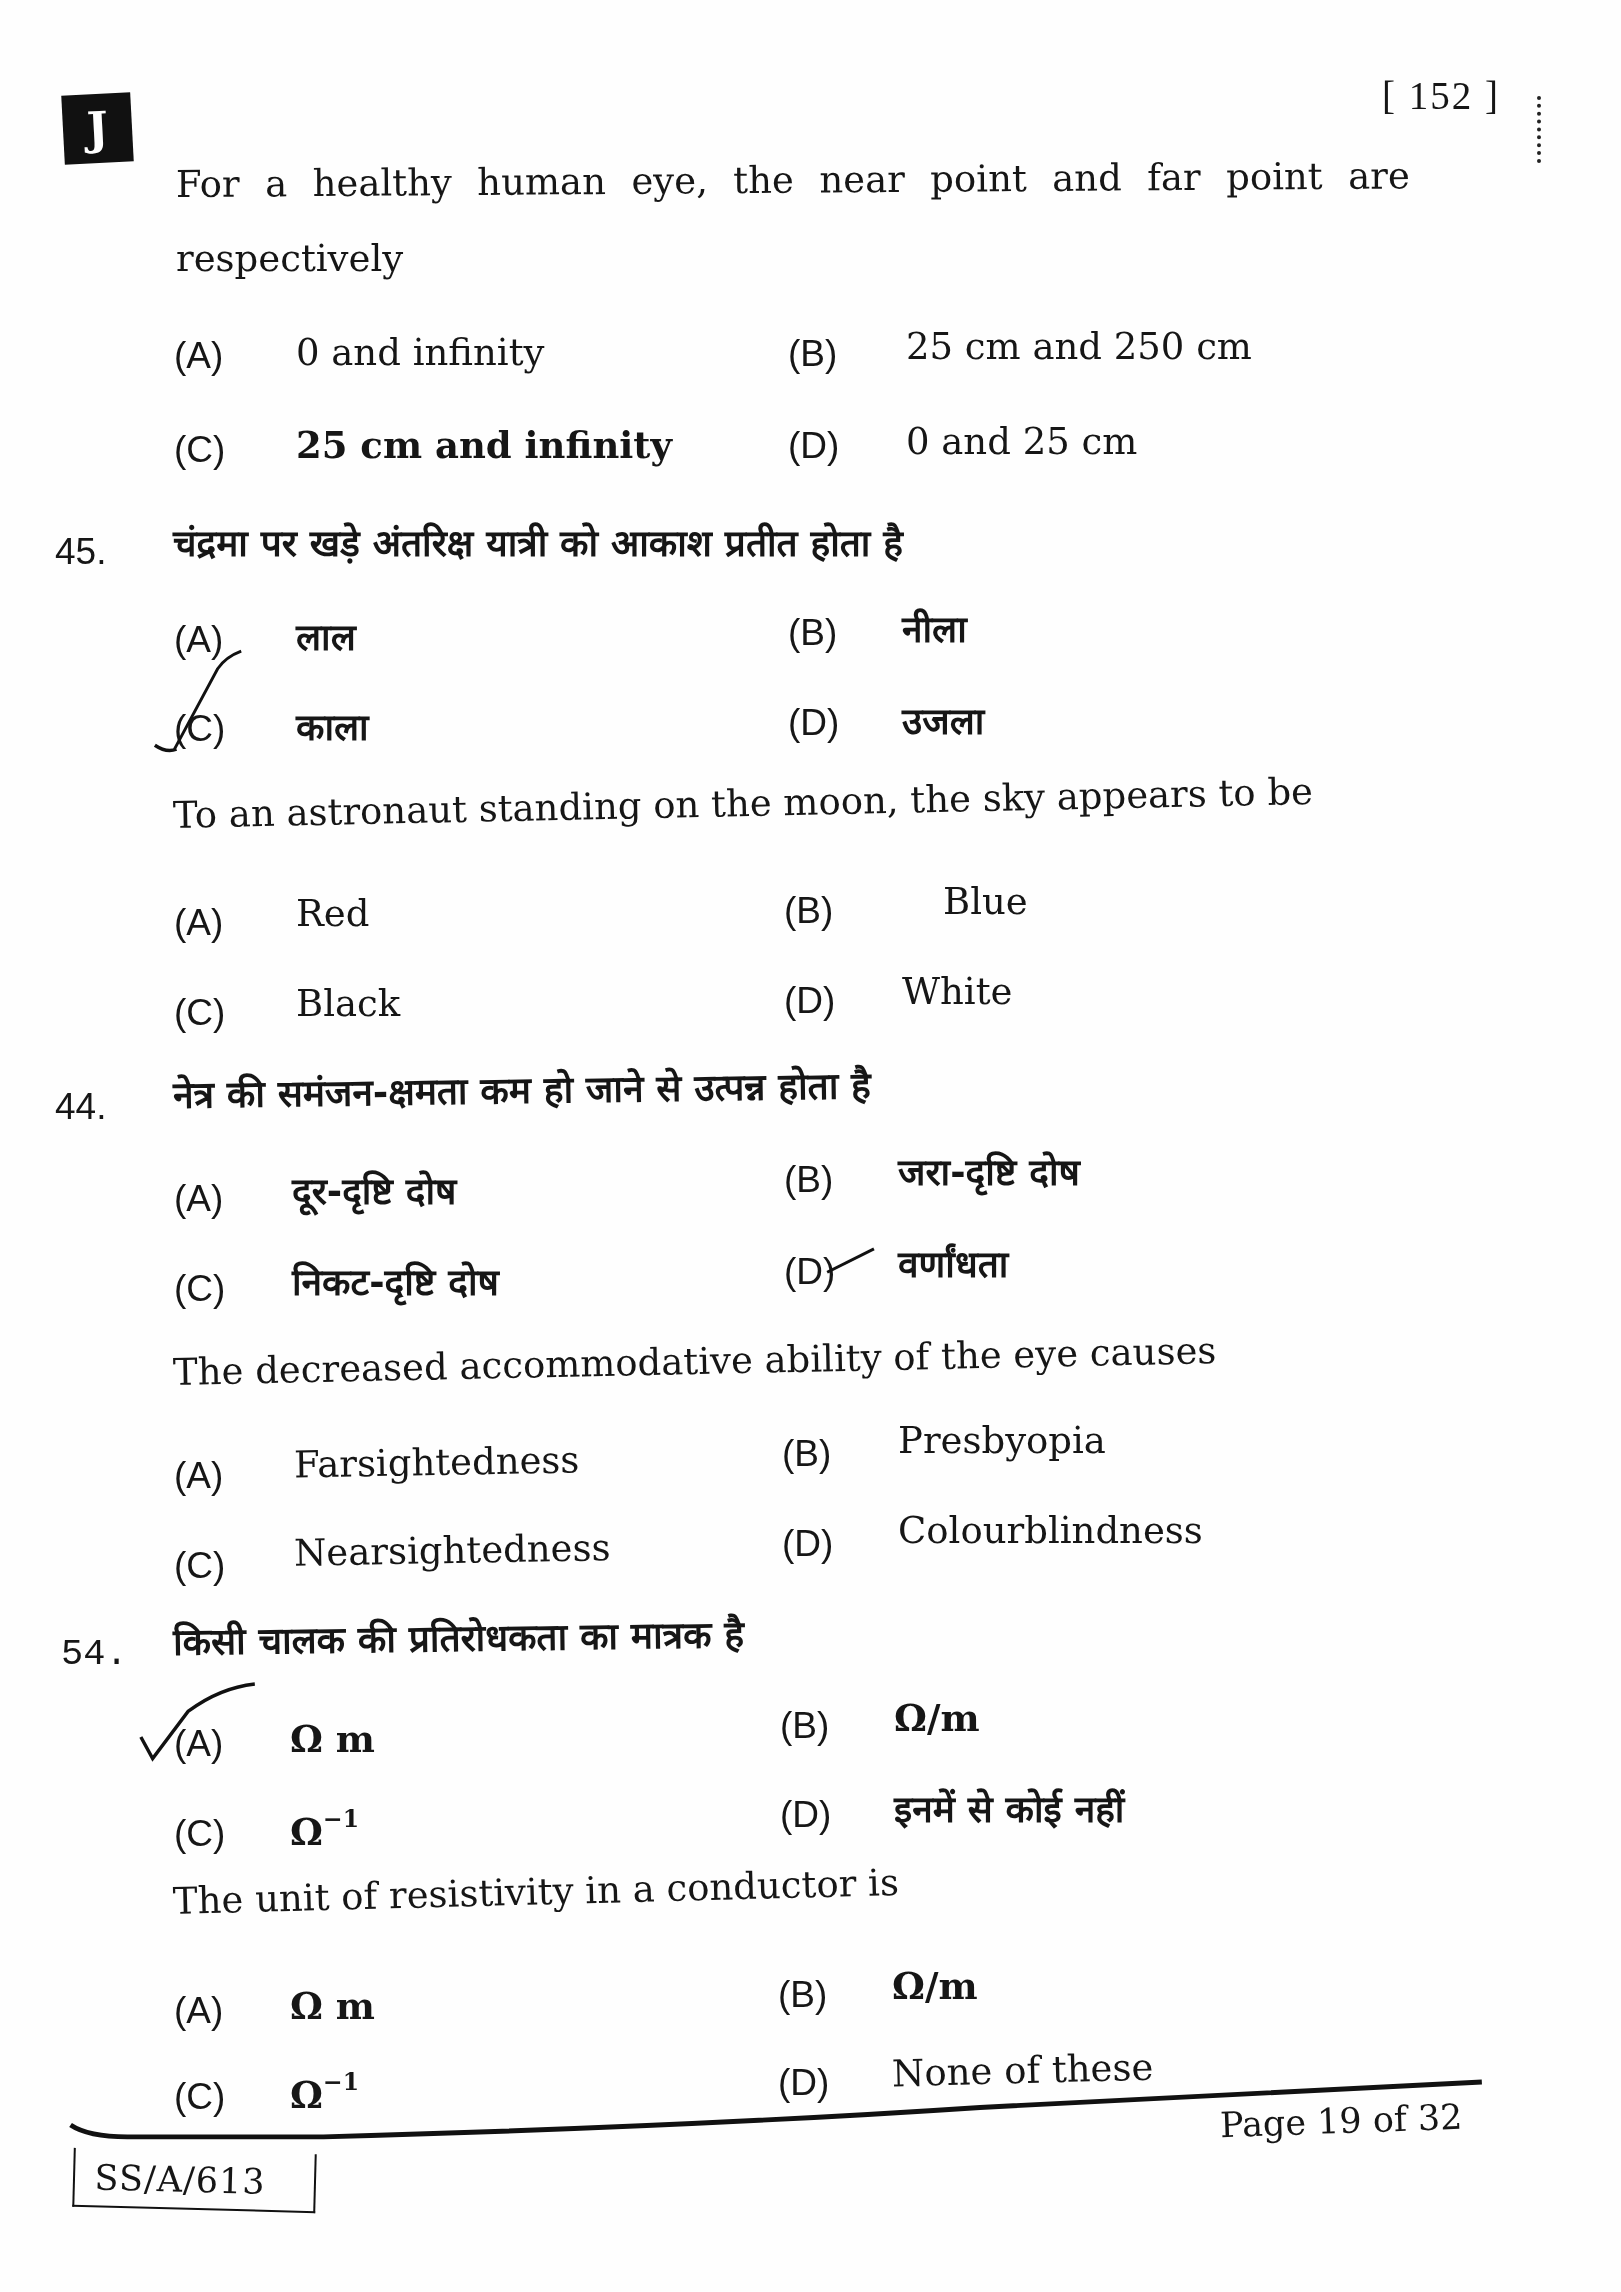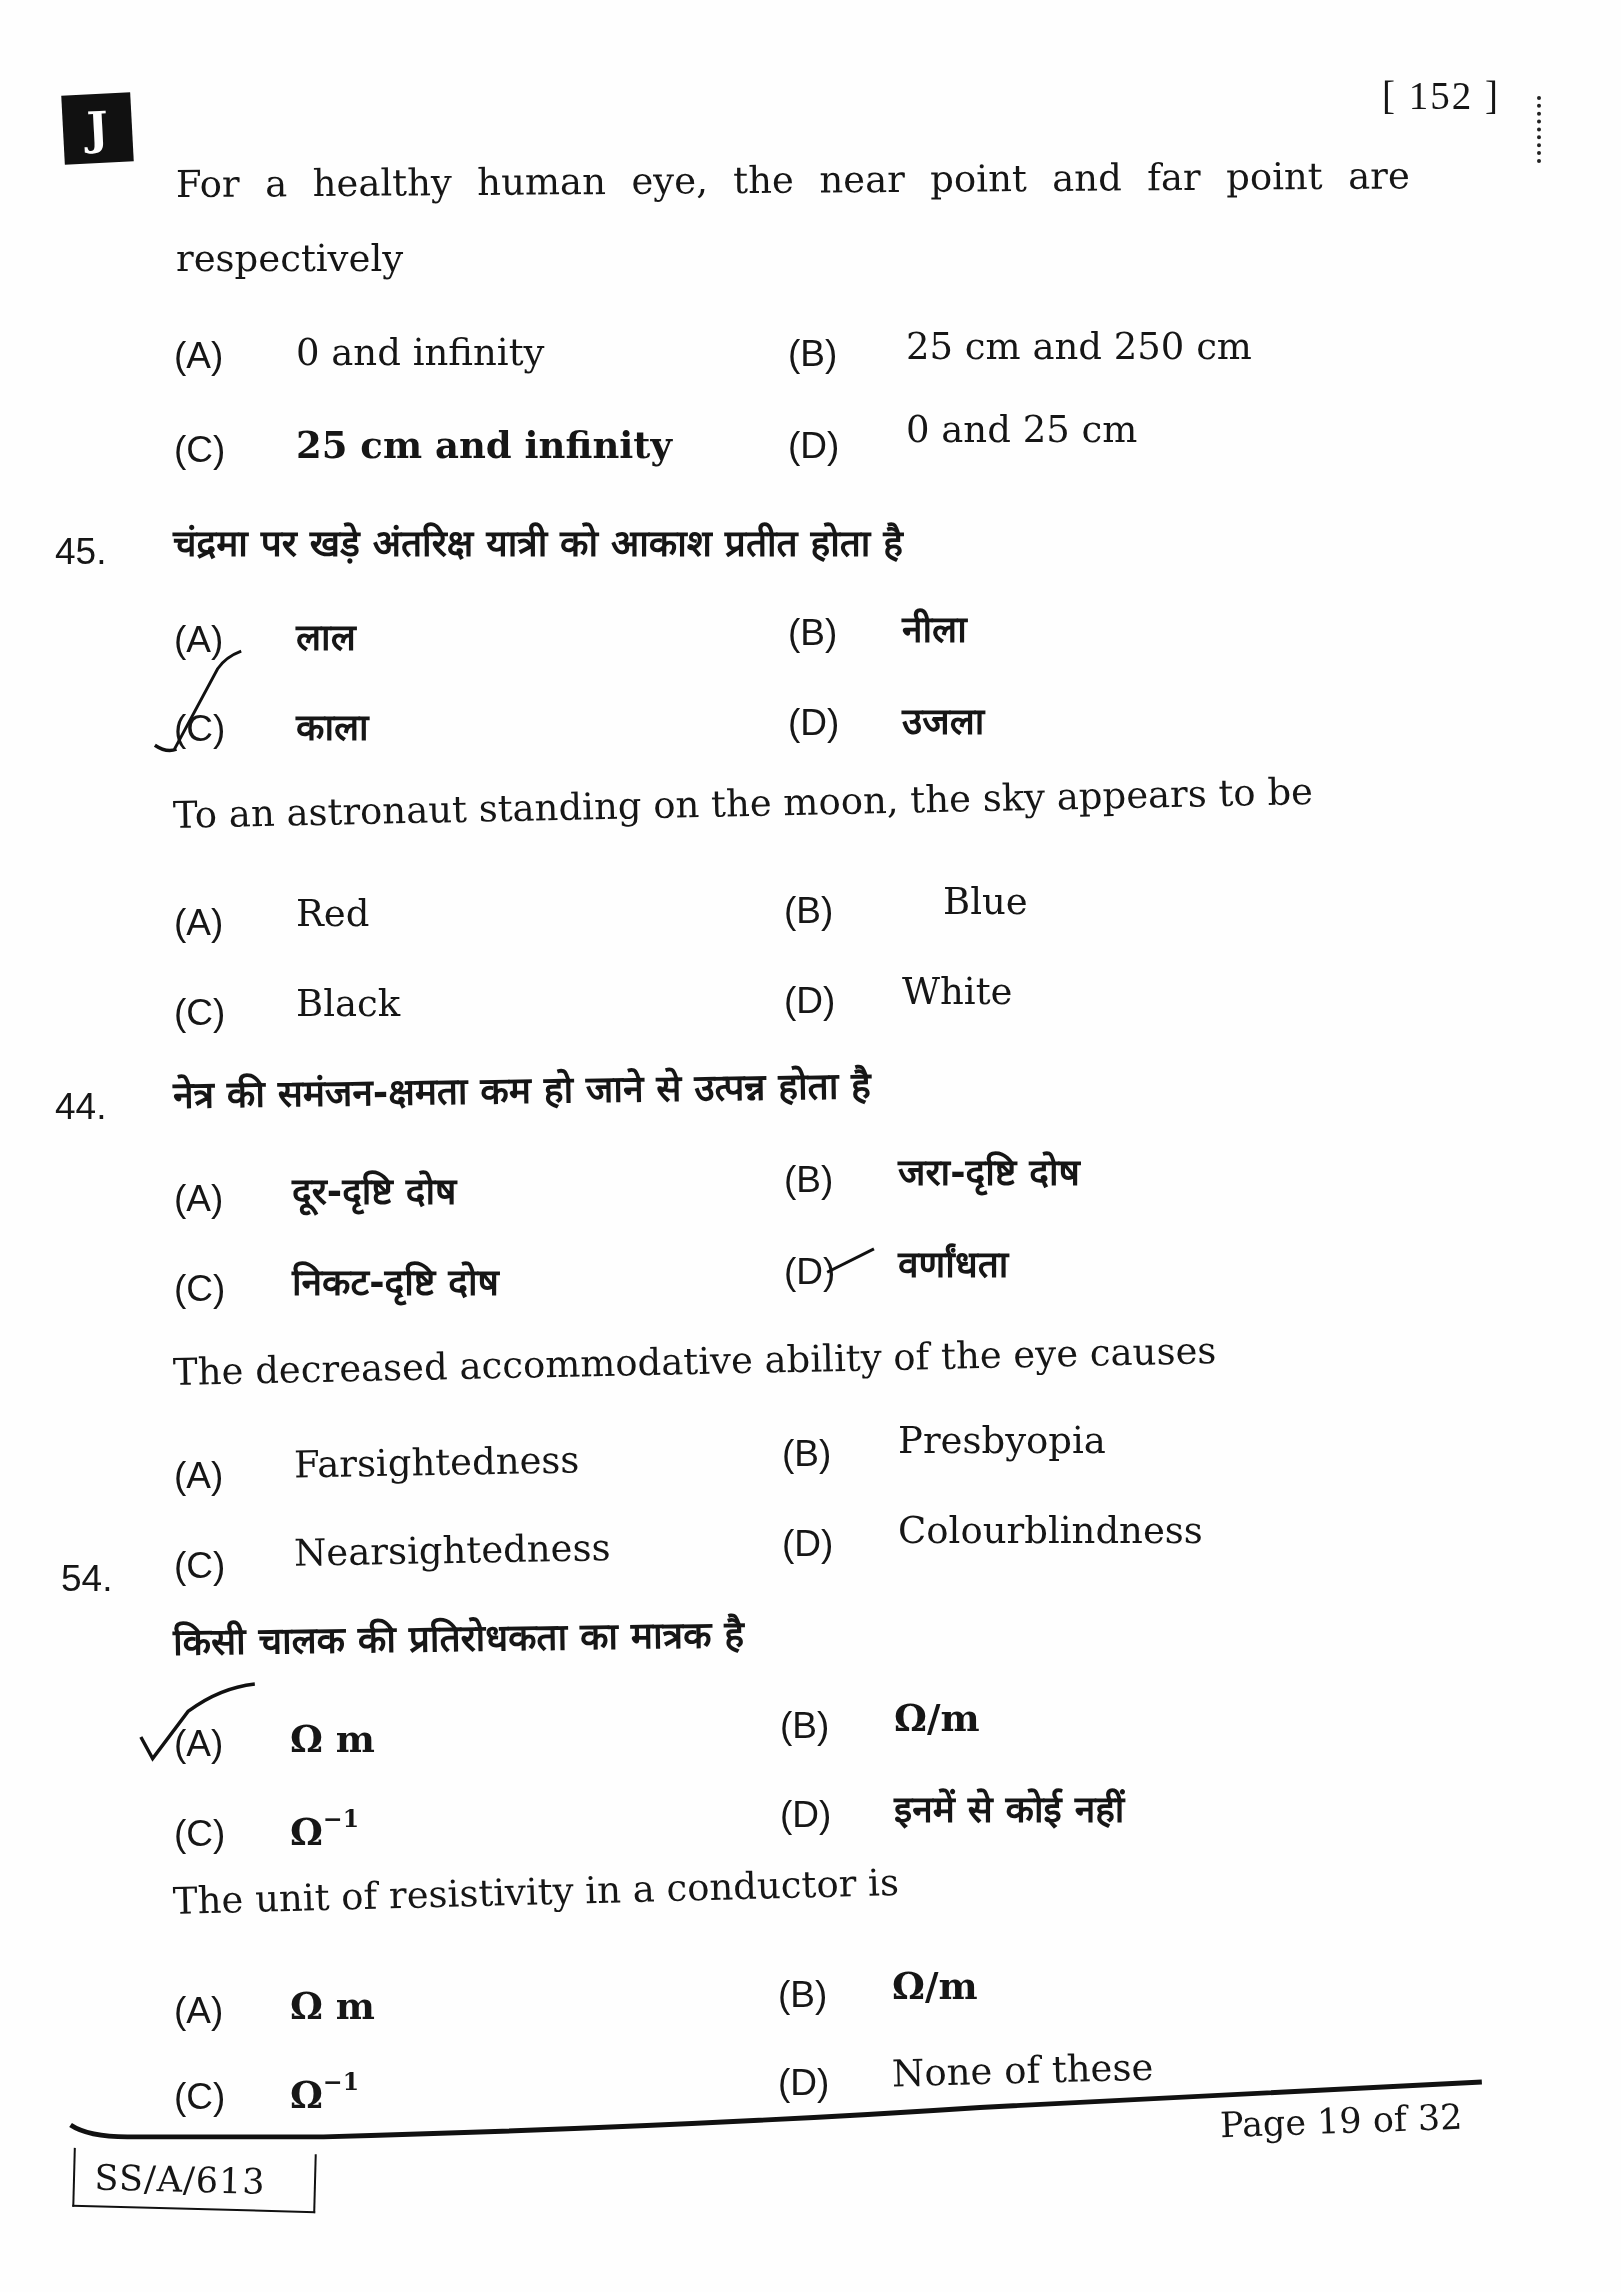--- a/index.html
+++ b/index.html
@@ -138,7 +138,7 @@
     <div class="opt-letter" style="left:174px; top:429px;">(C)</div>
     <div class="opt-text en" style="left:296px; top:423px;font-weight:bold;">25 cm and infinity</div>
     <div class="opt-letter" style="left:788px; top:425px;">(D)</div>
-    <div class="opt-text en" style="left:906px; top:408px;">0 and 25 cm</div>
+    <div class="opt-text en" style="left:906px; top:420px;">0 and 25 cm</div>
   </div>
 
   <div>

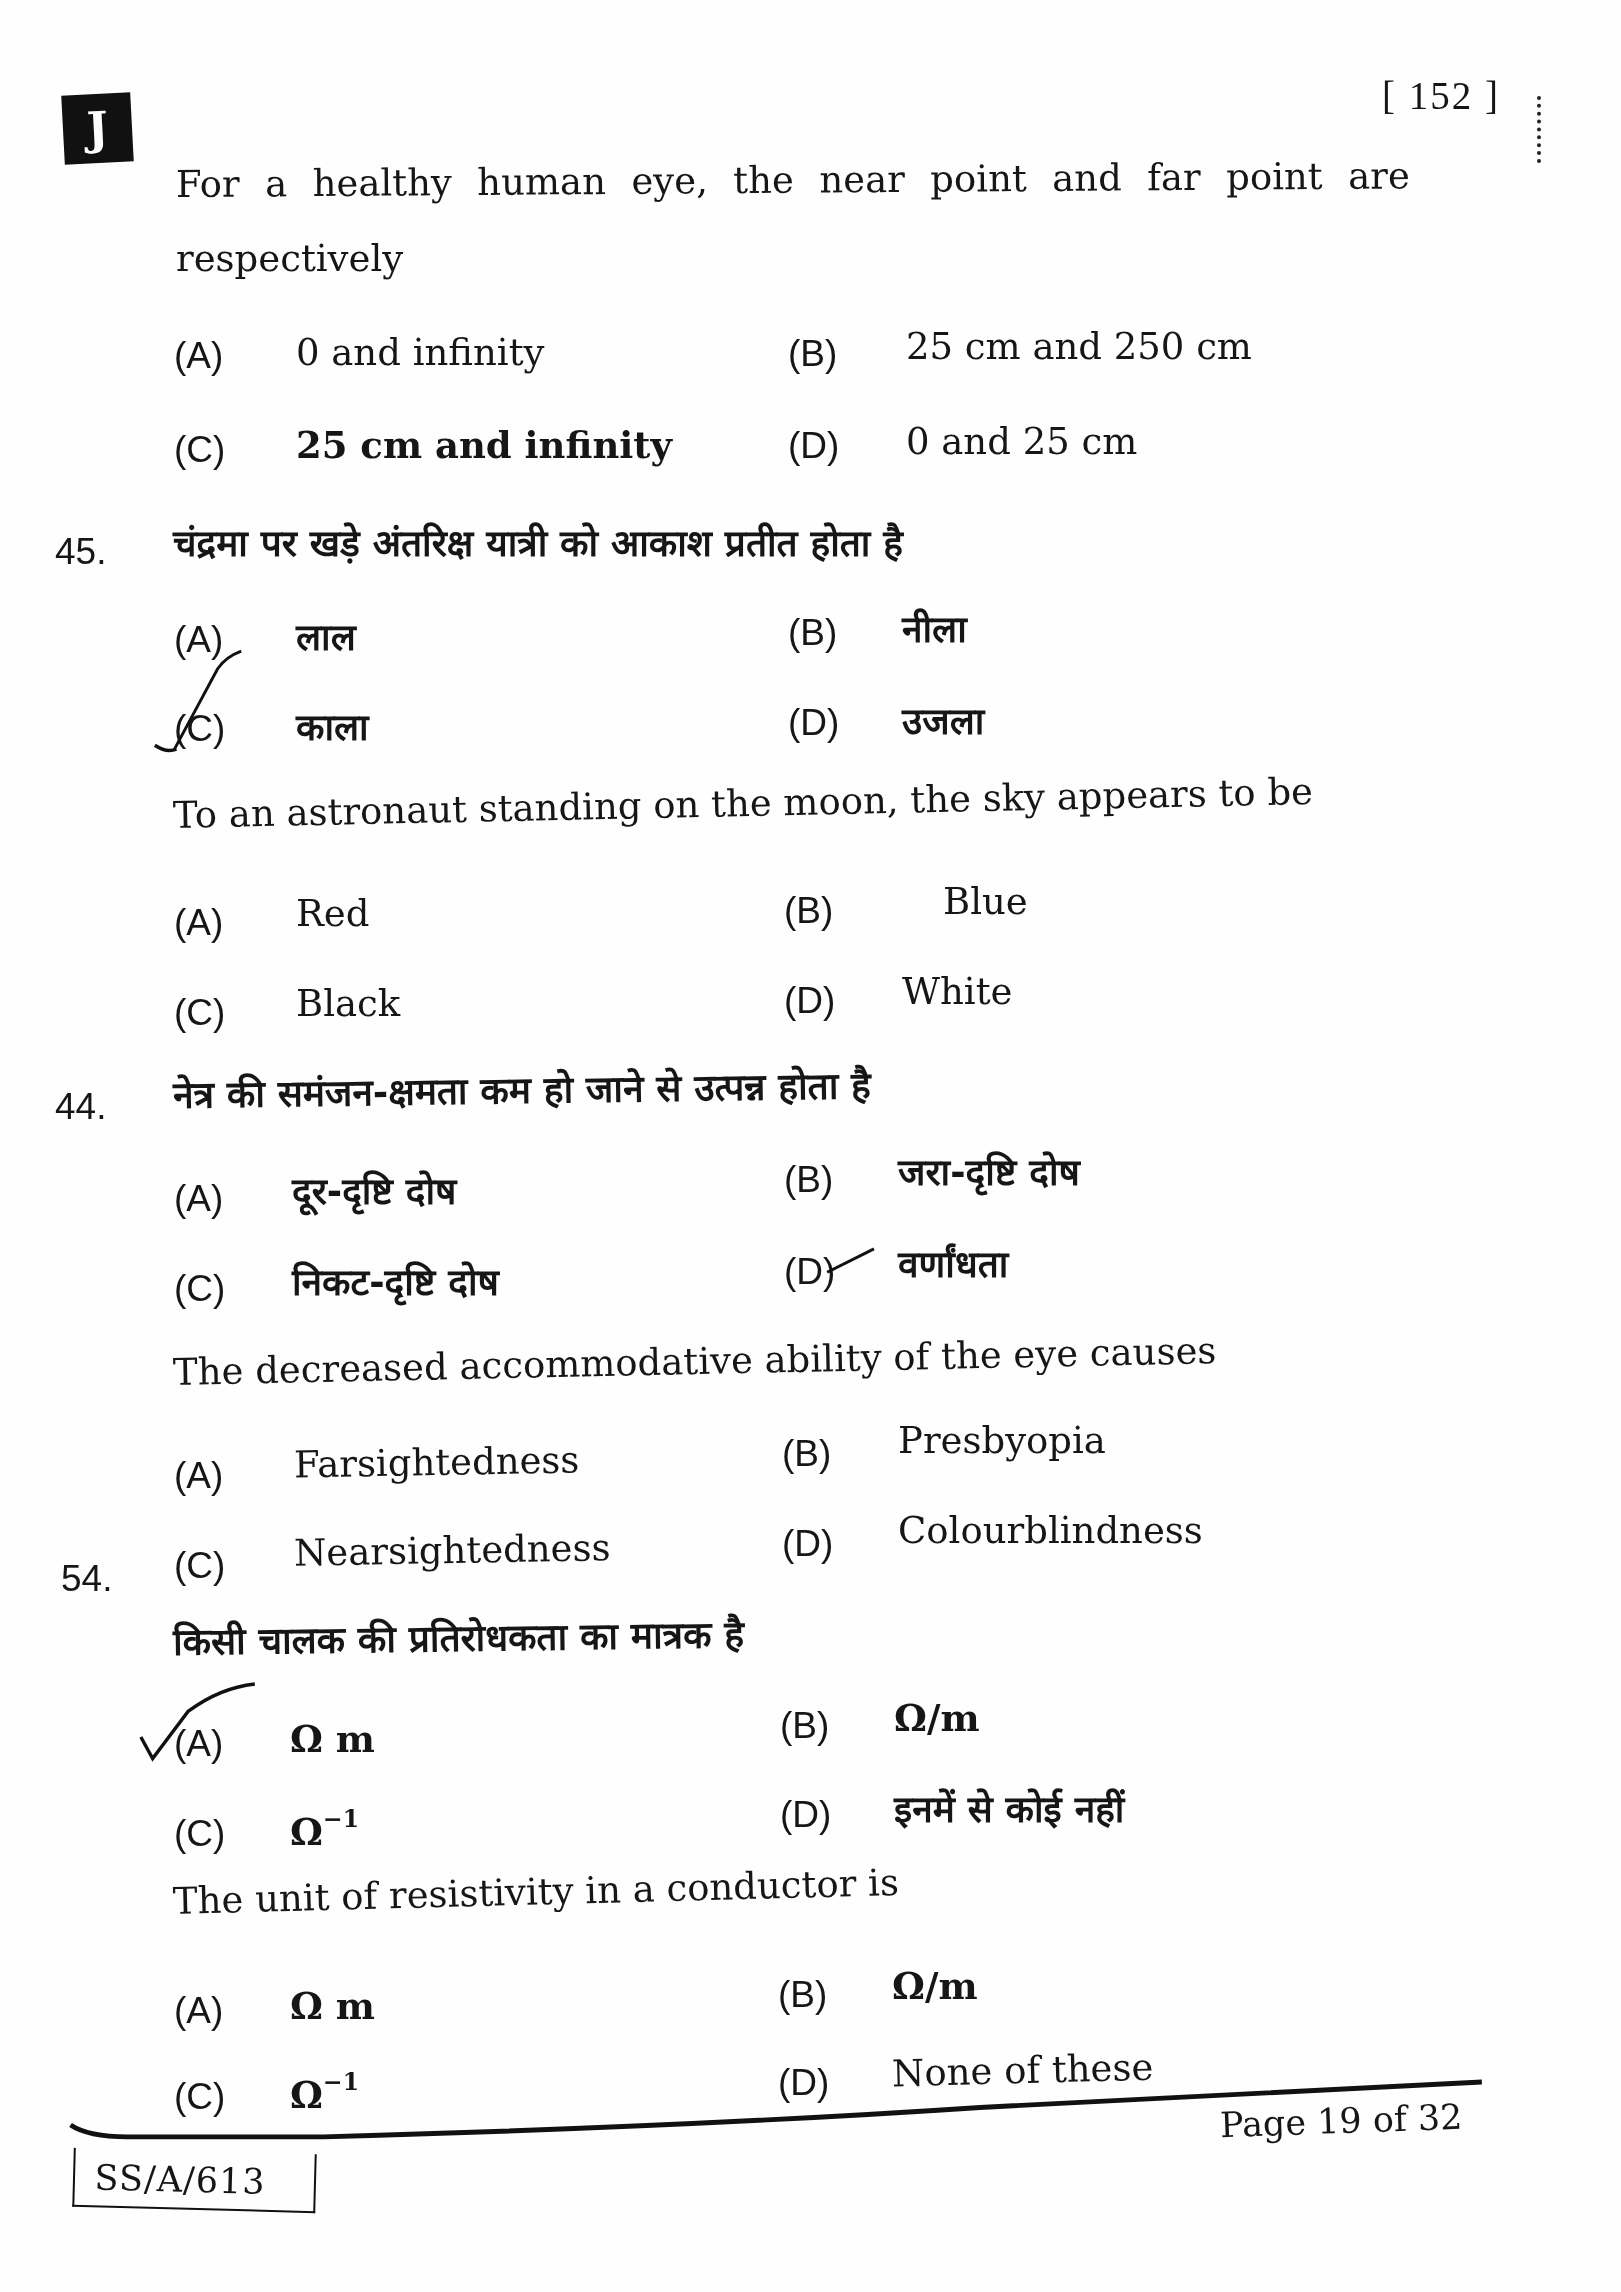--- a/index.html
+++ b/index.html
@@ -209,7 +209,7 @@
   </div>
 
   <div>
-    <div class="qnum" style="left:61px; top:1558px;">54.</div>
+    <div class="qnum" style="left:61px; top:1633px;font-family:Liberation Mono, monospace;">54.</div>
     <div class="text hi" style="left:173px; top:1615px; transform: rotate(-0.8deg);">किसी चालक की प्रतिरोधकता का मात्रक है</div>
 
     <div class="opt-letter" style="left:174px; top:1723px;">(A)</div>

